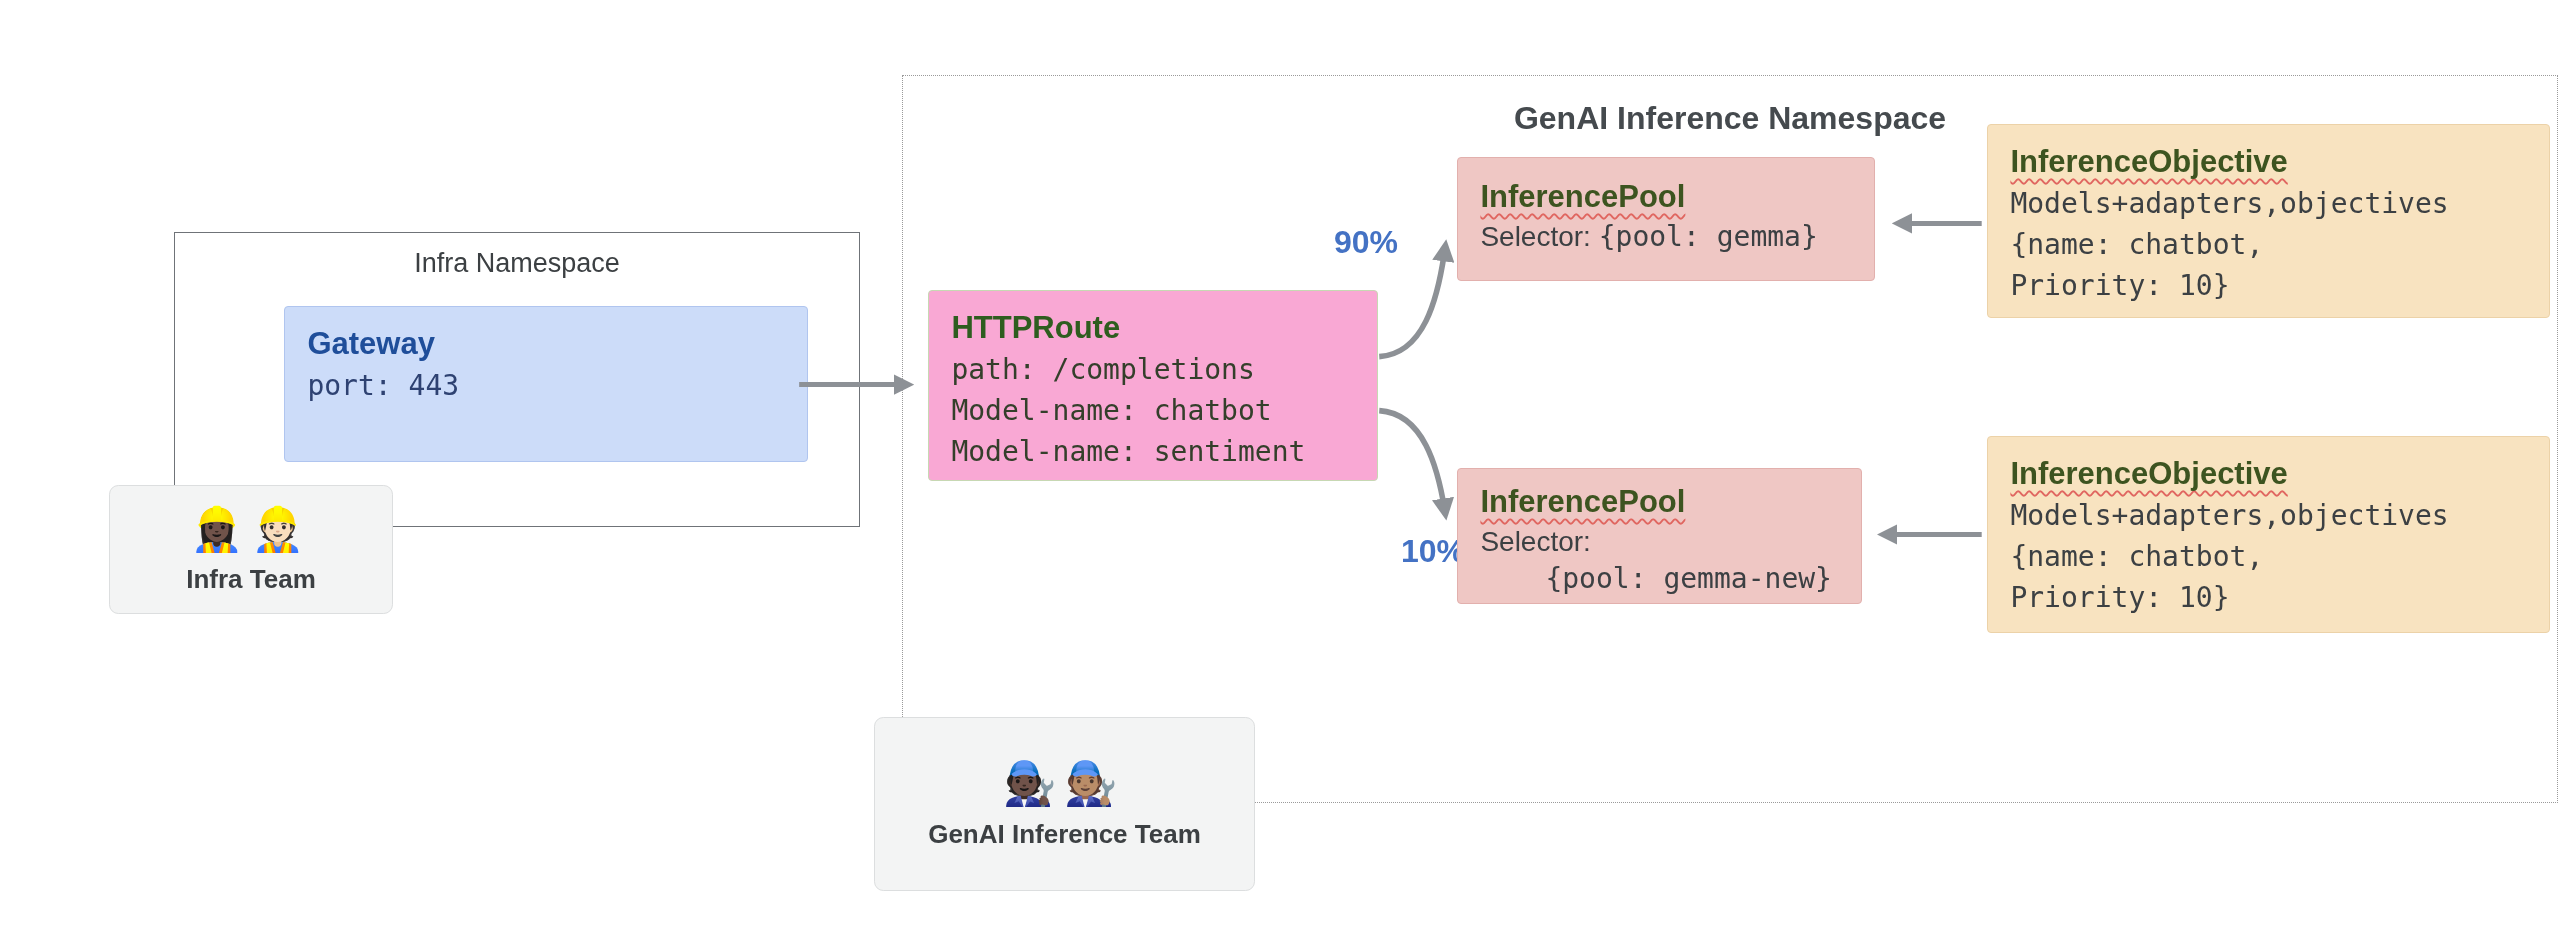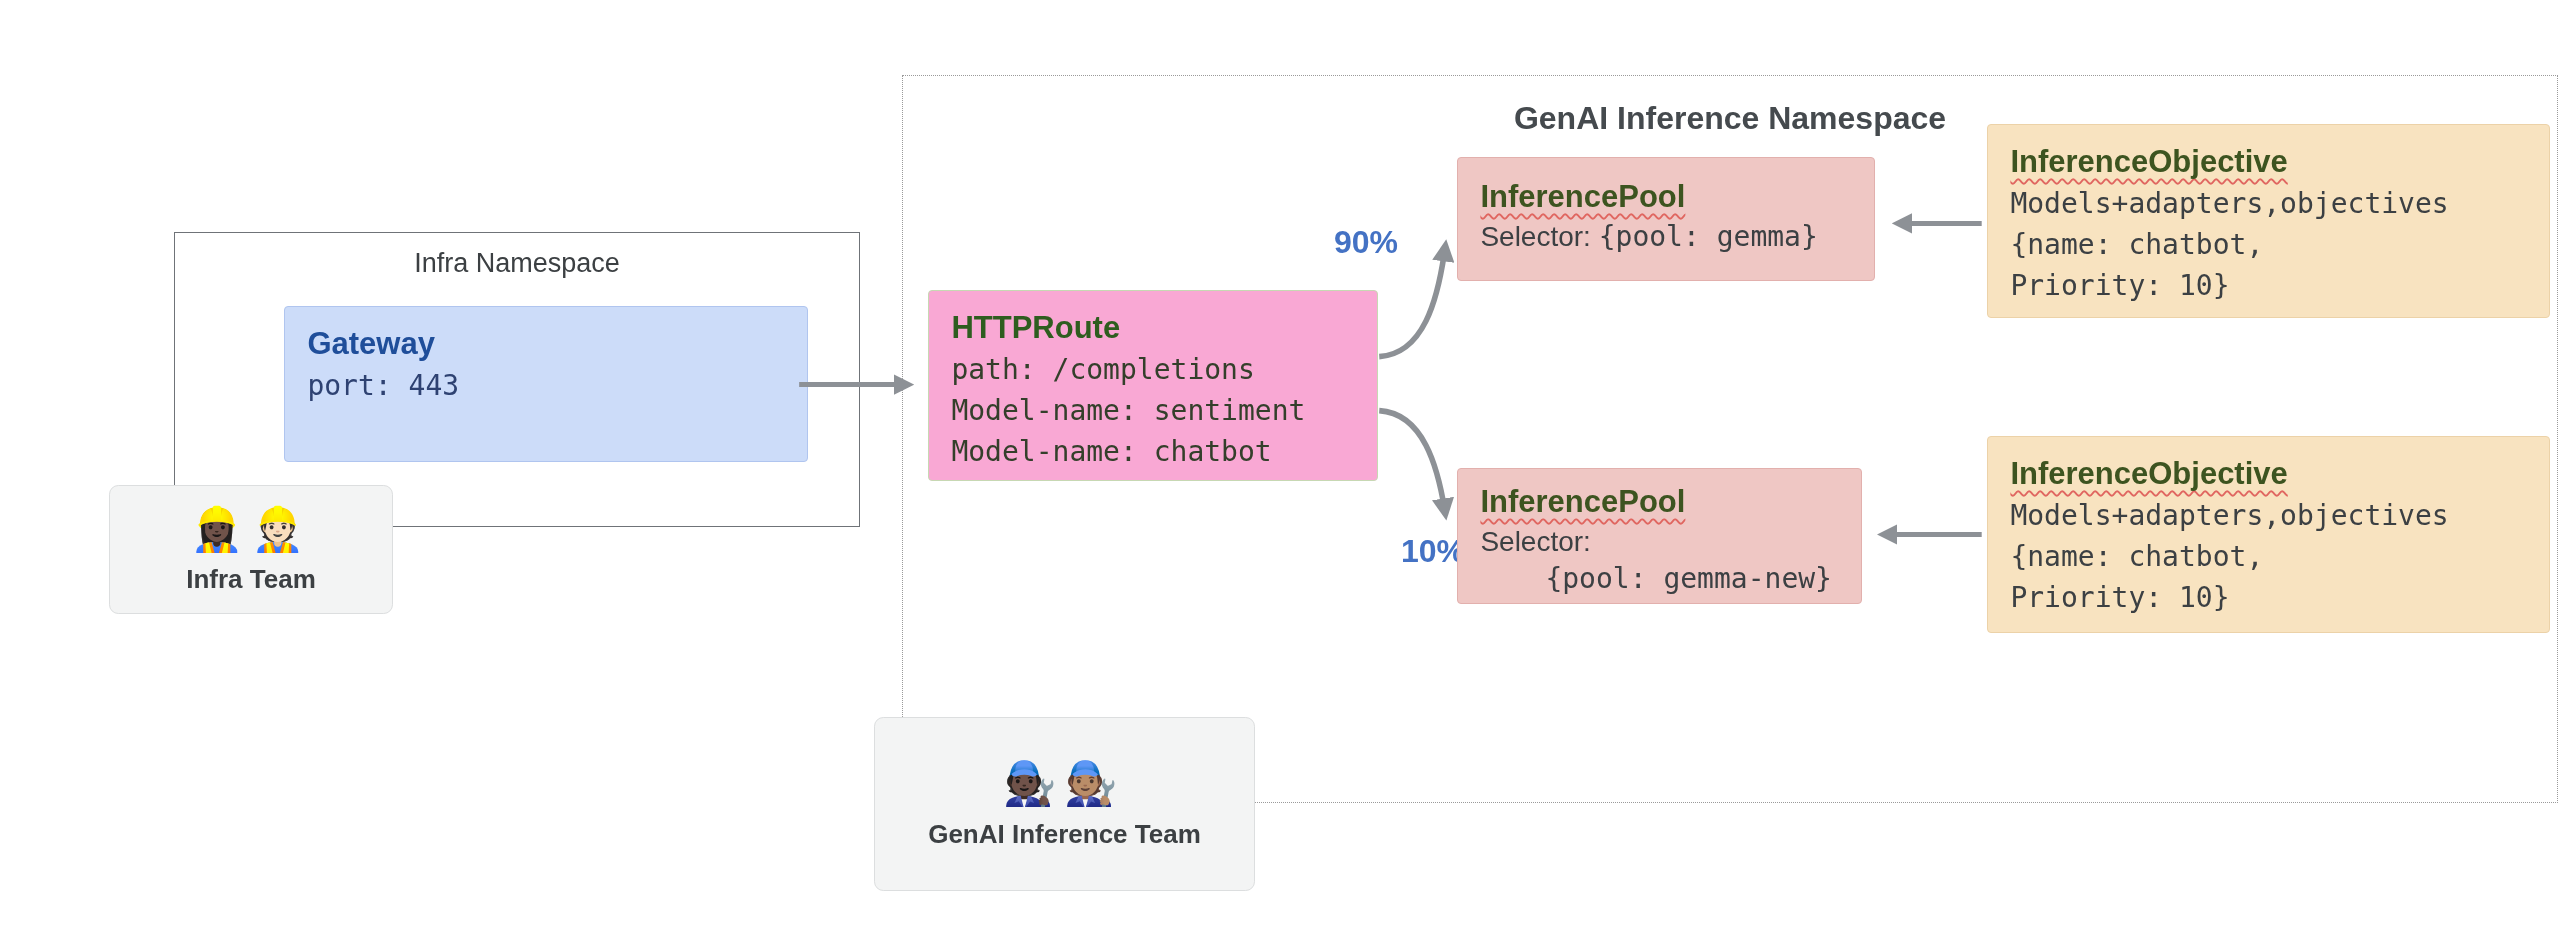--- a/index.html
+++ b/index.html
@@ -79,8 +79,8 @@
   <div class="abs node route" style="left:928px; top:290px; width:450px; height:191px;">
     <div class="box-title">HTTPRoute</div>
     <div class="line mono">path: /completions</div>
+    <div class="line mono">Model-name: chatbot</div>
     <div class="line mono">Model-name: sentiment</div>
-    <div class="line mono">Model-name: chatbot</div>
   </div>
 
   <div class="abs weight" style="left:1334px; top:224px;">90%</div>

